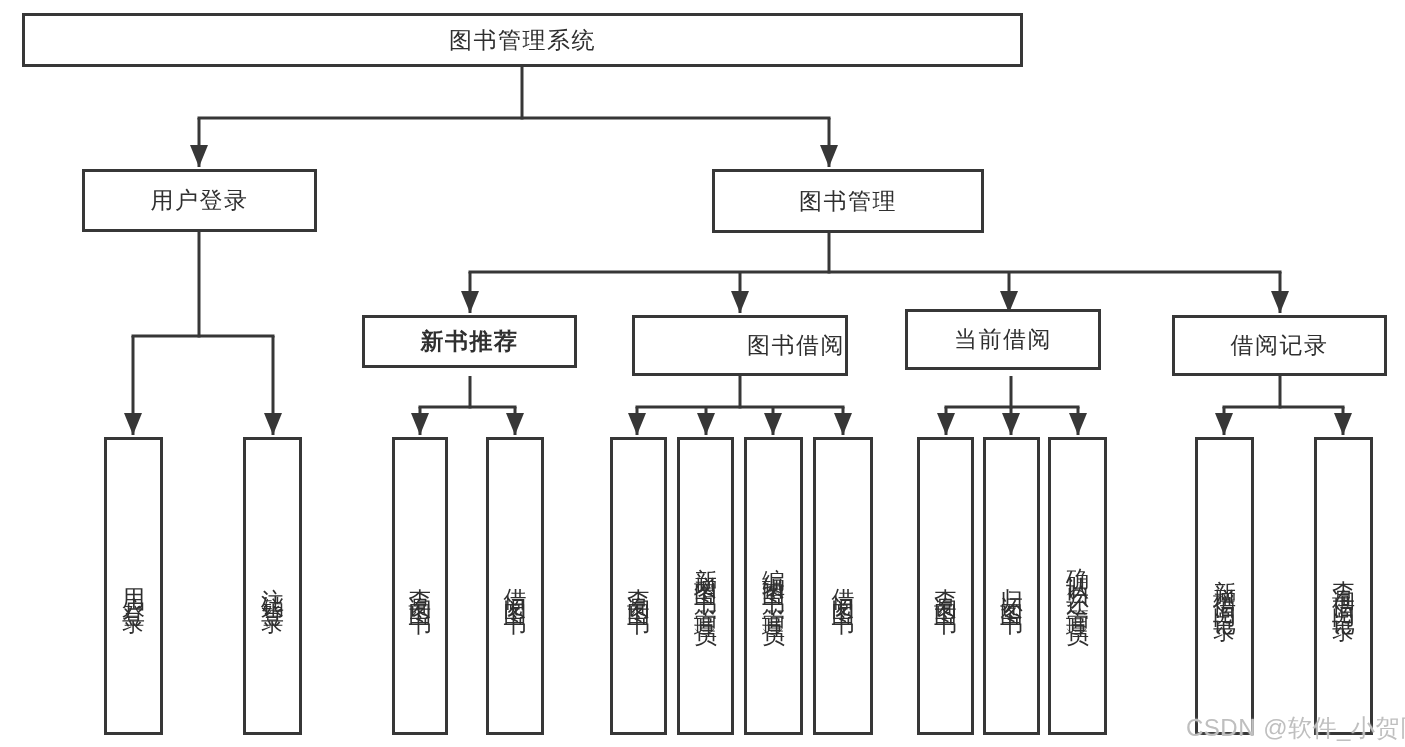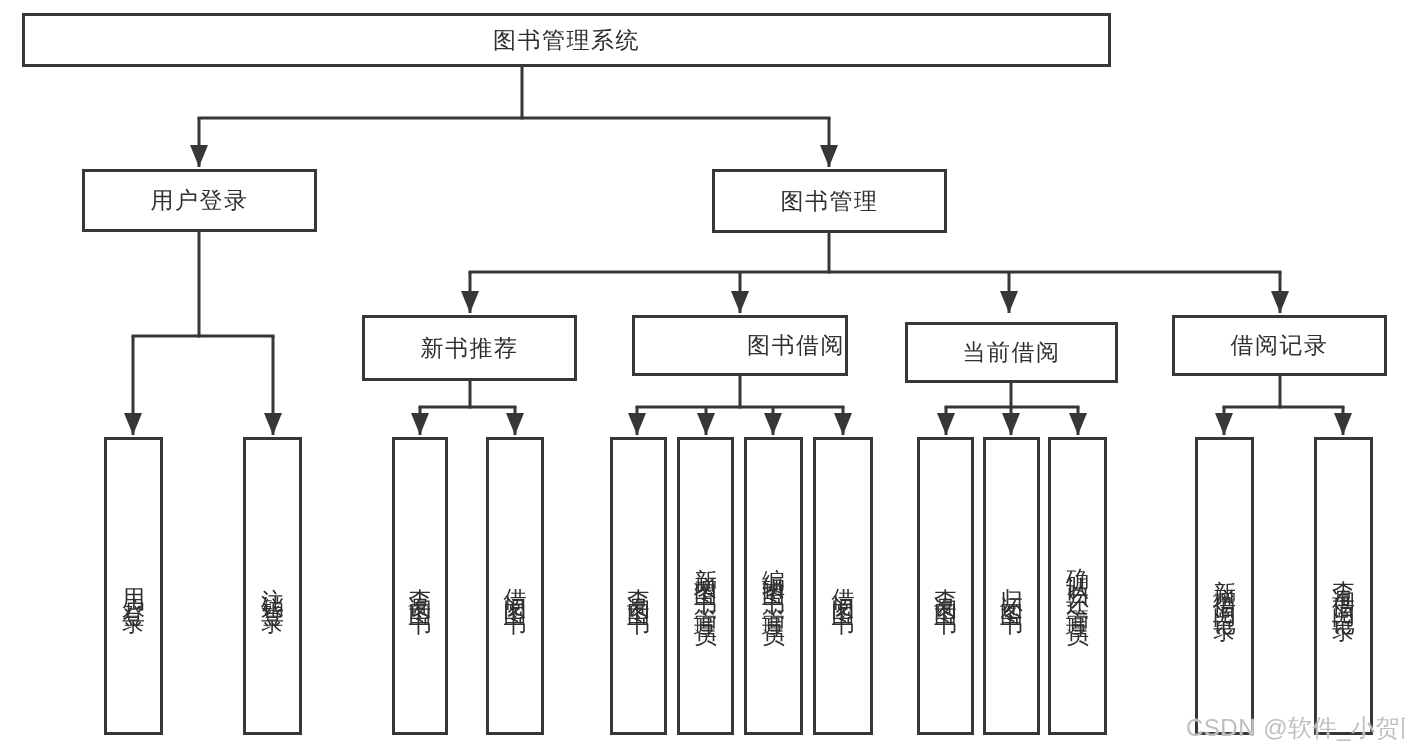--- a/index.html
+++ b/index.html
@@ -79,7 +79,7 @@
   </g>
 </svg>
 
-<div class="node" style="left:22px; top:13px; width:1089px; height:54px;">
+<div class="node" style="left:22px; top:13px; width:1001px; height:54px;">
   <span class="h-label">图书管理系统</span>
 </div>
 

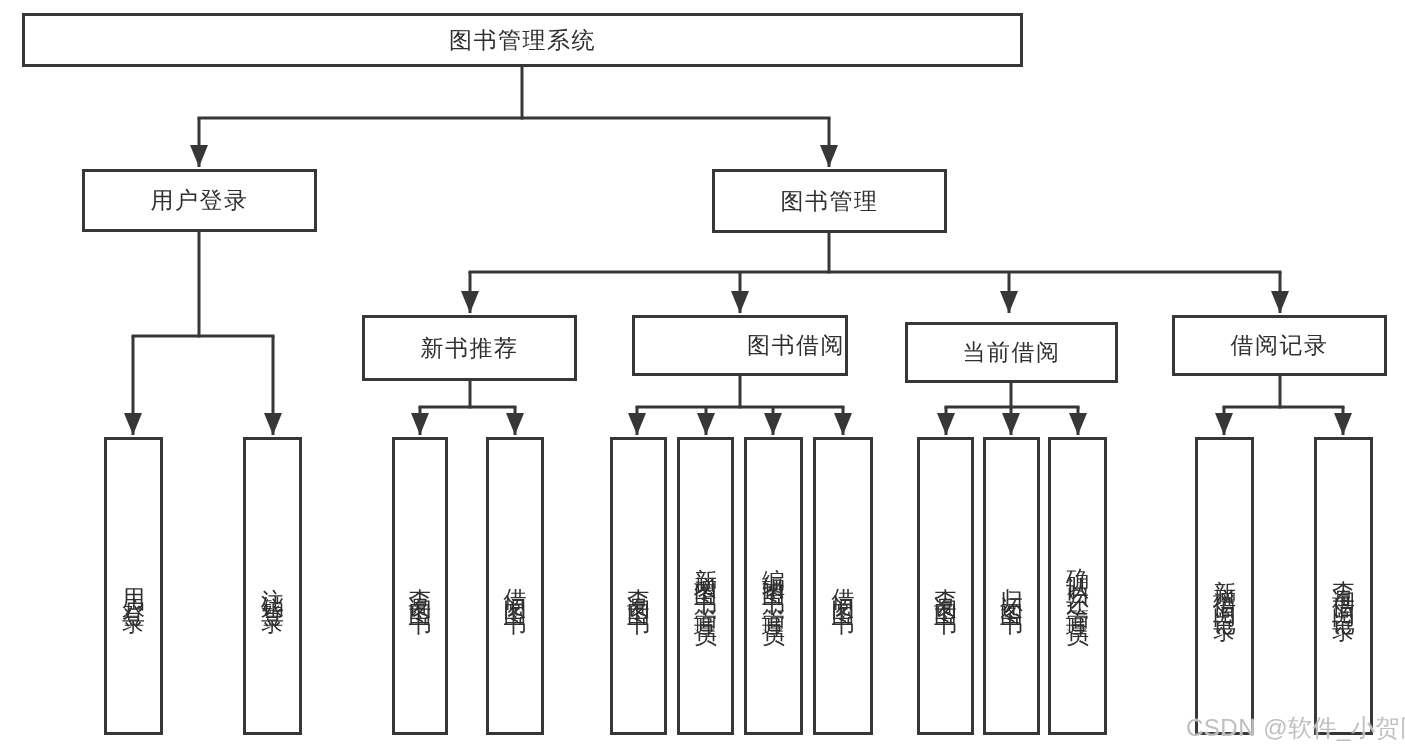--- a/index.html
+++ b/index.html
@@ -86,7 +86,7 @@
 <div class="node" style="left:82px; top:169px; width:235px; height:63px;">
   <span class="h-label">用户登录</span>
 </div>
-<div class="node" style="left:712px; top:169px; width:235px; height:64px;">
+<div class="node" style="left:712px; top:169px; width:272px; height:64px;">
   <span class="h-label">图书管理</span>
 </div>
 

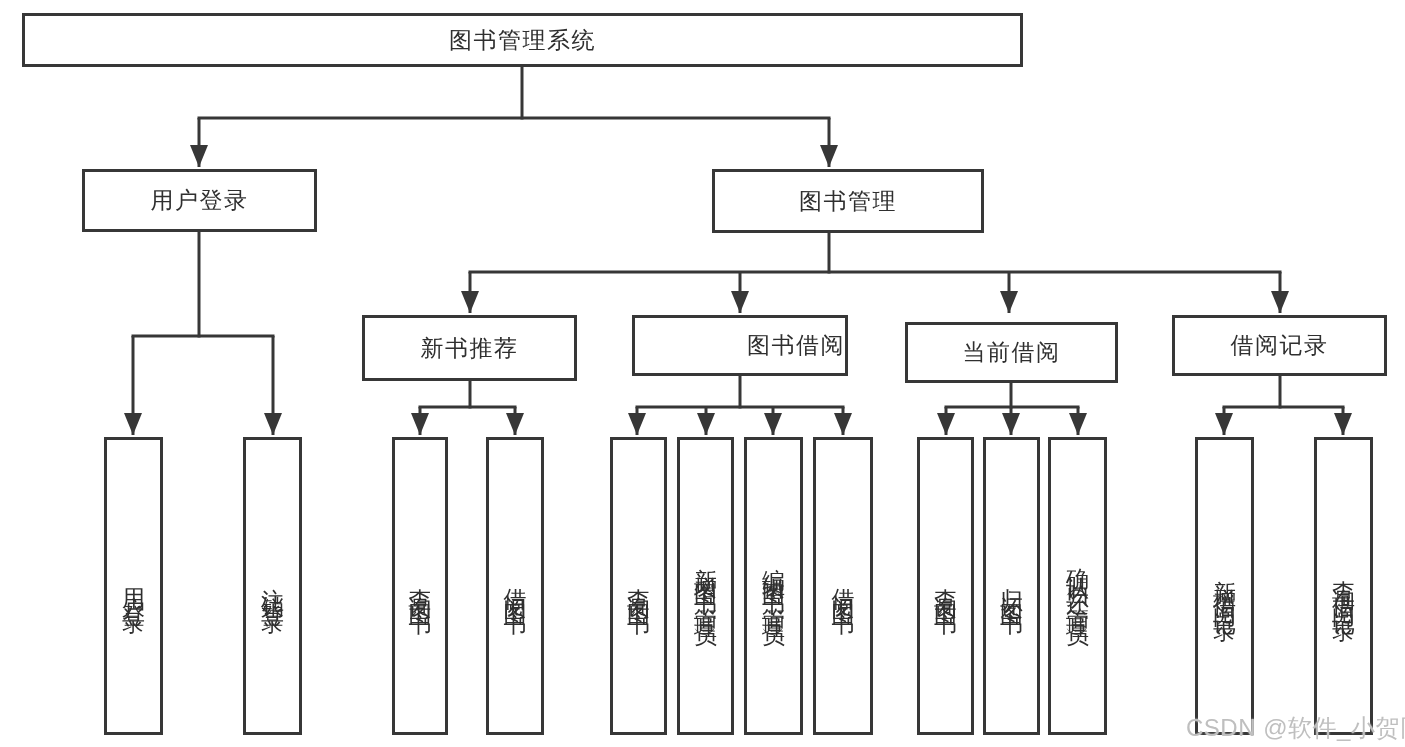--- a/index.html
+++ b/index.html
@@ -90,7 +90,7 @@
   <span class="h-label">图书管理</span>
 </div>
 
-<div class="node" style="left:362px; top:315px; width:215px; height:66px;">
+<div class="node" style="left:362px; top:315px; width:215px; height:53px;font-weight:bold;">
   <span class="h-label">新书推荐</span>
 </div>
 <div class="node" style="left:632px; top:315px; width:216px; height:61px;justify-content:flex-end;">

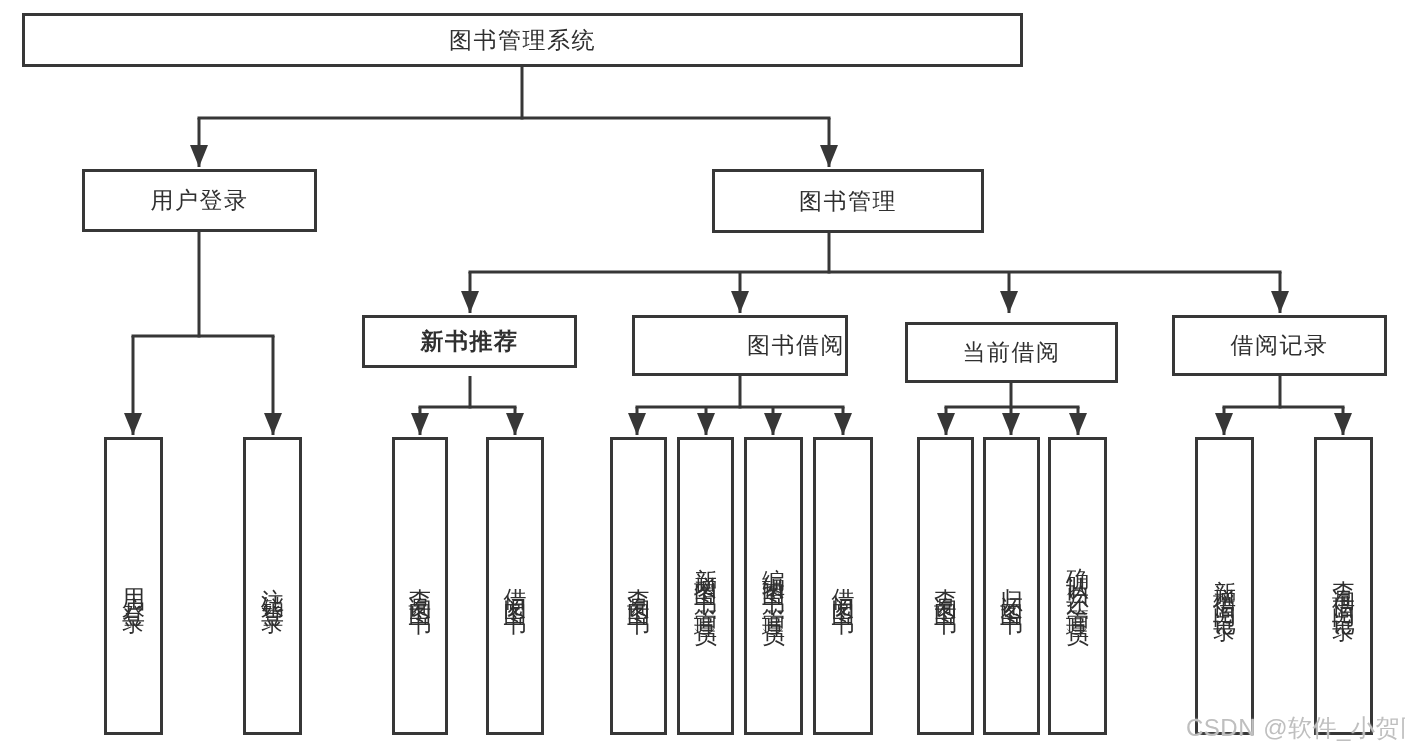--- a/index.html
+++ b/index.html
@@ -96,7 +96,7 @@
 <div class="node" style="left:632px; top:315px; width:216px; height:61px;justify-content:flex-end;">
   <span class="h-label">图书借阅</span>
 </div>
-<div class="node" style="left:905px; top:322px; width:213px; height:61px;">
+<div class="node" style="left:905px; top:309px; width:196px; height:61px;">
   <span class="h-label">当前借阅</span>
 </div>
 <div class="node" style="left:1172px; top:315px; width:215px; height:61px;">

